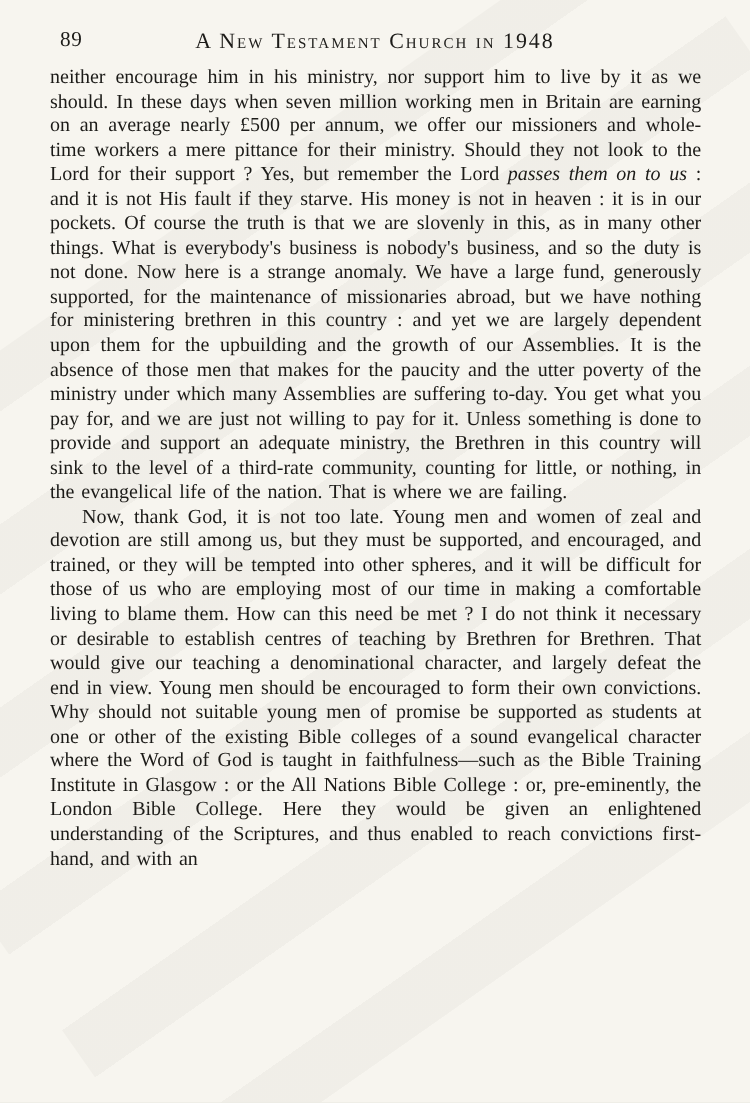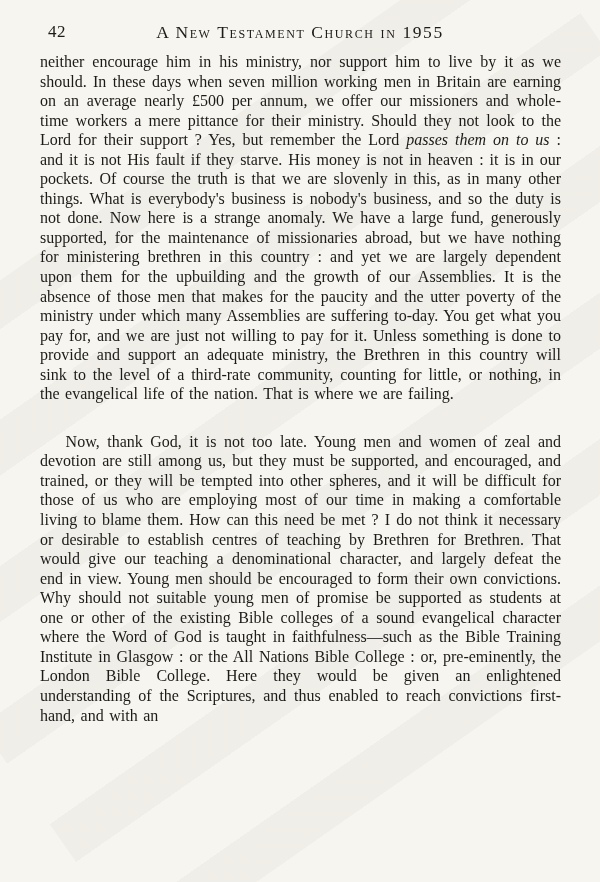--- a/index.html
+++ b/index.html
@@ -89,7 +89,7 @@
   <div class="watermark"></div>
 
   <div class="header">
-    <span class="page-number">42</span>
+    <span class="page-number">89</span>
     <span class="running-title">A New Testament Church in 1955</span>
   </div>
 

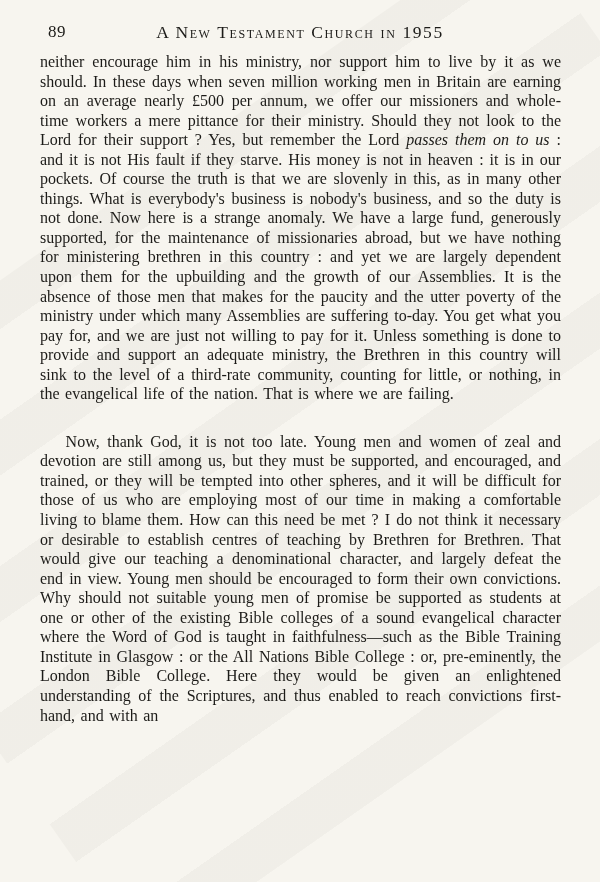--- a/index.html
+++ b/index.html
@@ -90,7 +90,7 @@
 
   <div class="header">
     <span class="page-number">89</span>
-    <span class="running-title">A New Testament Church in 1955</span>
+    <span class="running-title">A New Testament Church in 1948</span>
   </div>
 
   <div class="body-text">

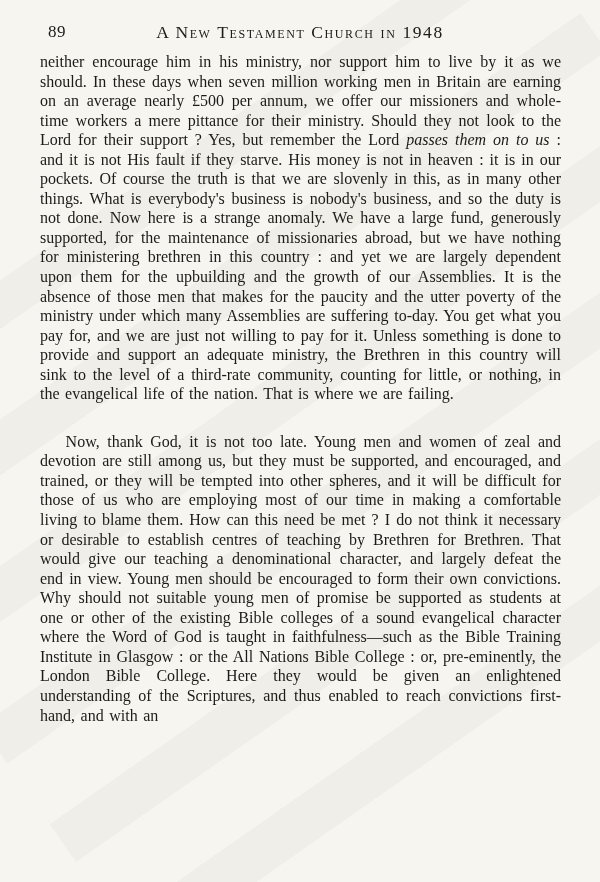--- a/index.html
+++ b/index.html
@@ -75,7 +75,6 @@
   }
   .para.indented {
     text-indent: 1.6em;
-    margin-top: 28px;
   }
   .italic {
     font-style: italic;

